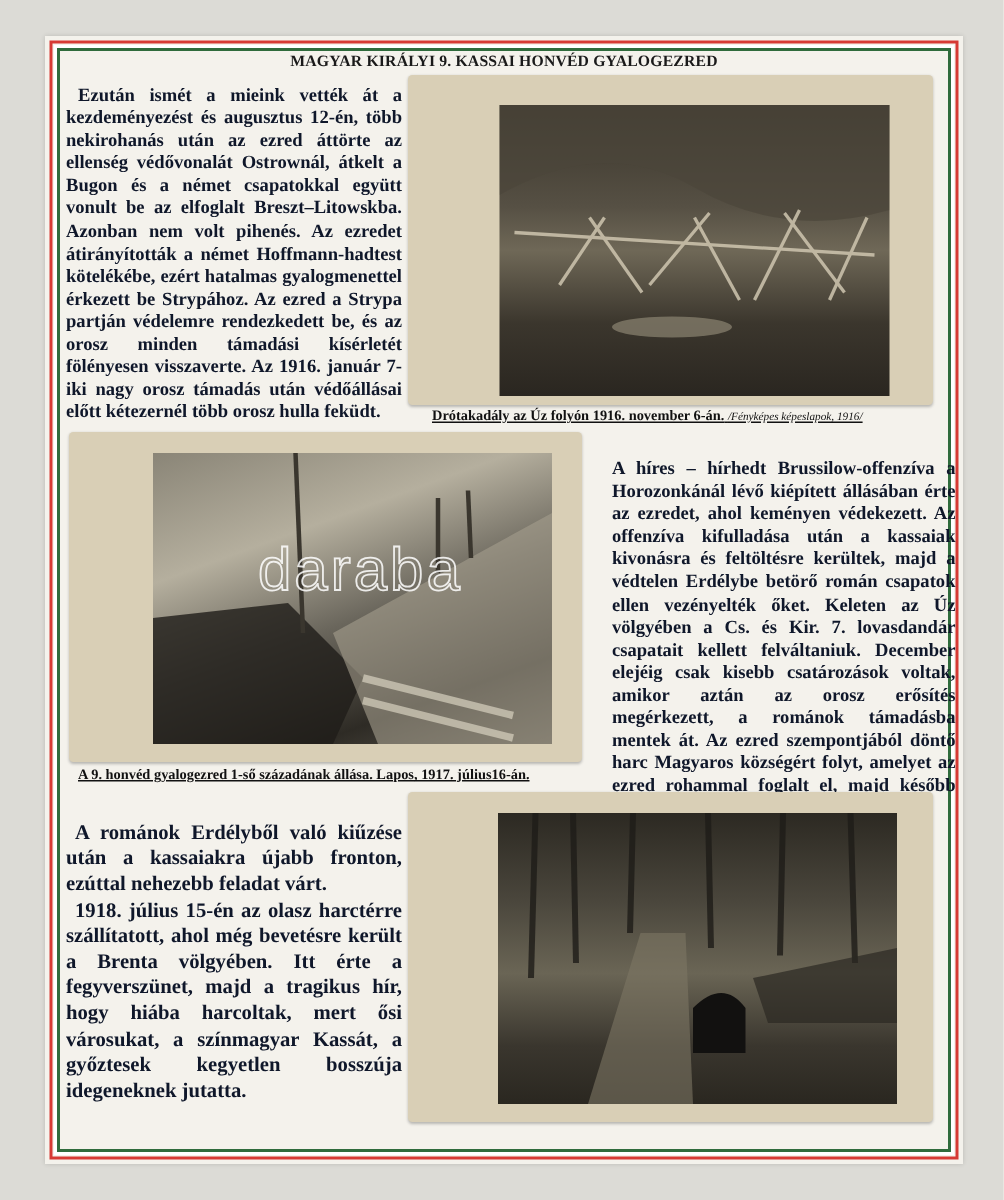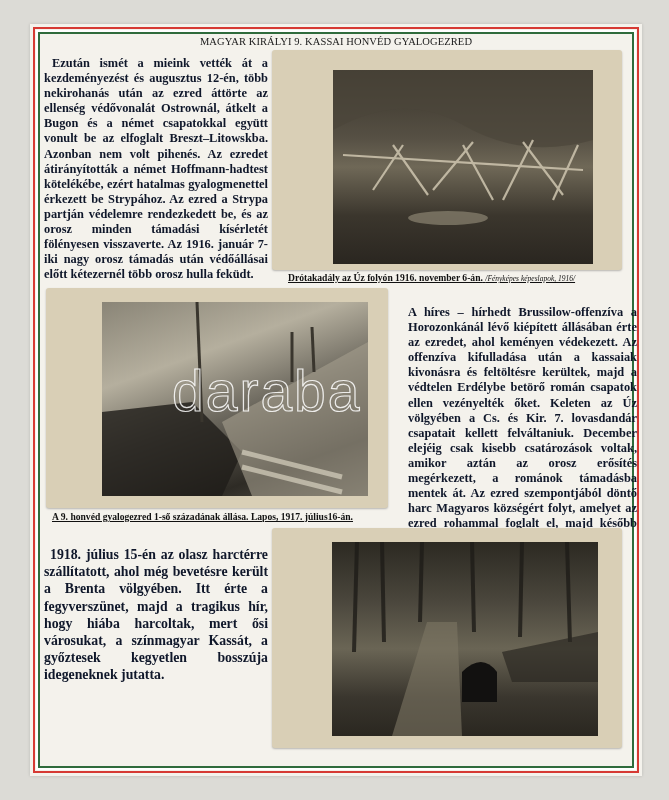--- a/index.html
+++ b/index.html
@@ -8,7 +8,7 @@
   .frame-red { position:absolute; left:3px; top:3px; right:3px; bottom:3px; border:2px solid #d63a34; }
   .frame-white { position:absolute; left:6px; top:6px; right:6px; bottom:6px; border:2px solid #ffffff; }
   .frame-green { position:absolute; left:8px; top:8px; right:8px; bottom:8px; border:2px solid #2f6b3c; }
-  .title { position:absolute; left:0; right:0; top:12px; text-align:center; font-weight:normal; font-size:10.5px; color:#1a1a1a; letter-spacing:0.1px; }
+  .title { position:absolute; left:0; right:0; top:12px; text-align:center; font-weight:bold; font-size:10.5px; color:#1a1a1a; letter-spacing:0.1px; }
   .para { position:absolute; font-weight:bold; color:#0f172a; text-align:justify; line-height:15.1px; }
   .para p { margin:0; }
   .p1 { left:14px; top:32px; width:224px; font-size:12.4px; text-indent:8px; }

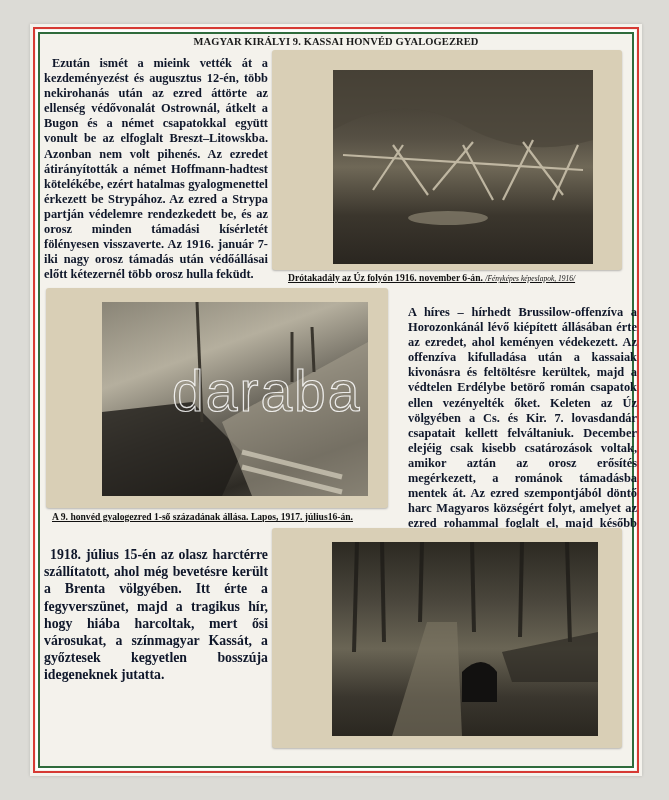--- a/index.html
+++ b/index.html
@@ -28,7 +28,7 @@
   .card1 .photo { left:61px; top:20px; width:260px; height:194px; background:linear-gradient(180deg,#3a352b 0%,#565044 35%,#6f6857 50%,#3b362d 75%,#2a2620 100%); }
   .card2 .photo { left:56px; top:14px; width:266px; height:194px; background:linear-gradient(160deg,#8a8577 0%,#b5af9e 30%,#6a665c 55%,#2e2b25 80%,#5b574d 100%); }
   .card3 .photo { left:60px; top:14px; width:266px; height:194px; background:linear-gradient(180deg,#2c2922 0%,#4a463c 30%,#6a6555 55%,#3a362e 80%,#2a2720 100%); }
-  .watermark { position:absolute; left:172px; top:358px; font-family:"Liberation Sans","DejaVu Sans",sans-serif; font-size:57px; color:transparent; -webkit-text-stroke:1.2px rgba(255,255,255,0.85); letter-spacing:2px; pointer-events:none; }
+  .watermark { position:absolute; left:172px; top:358px; font-family:"Liberation Sans","DejaVu Sans",sans-serif; font-size:40px; color:transparent; -webkit-text-stroke:1.2px rgba(255,255,255,0.85); letter-spacing:2px; pointer-events:none; }
 </style>
 </head>
 <body>

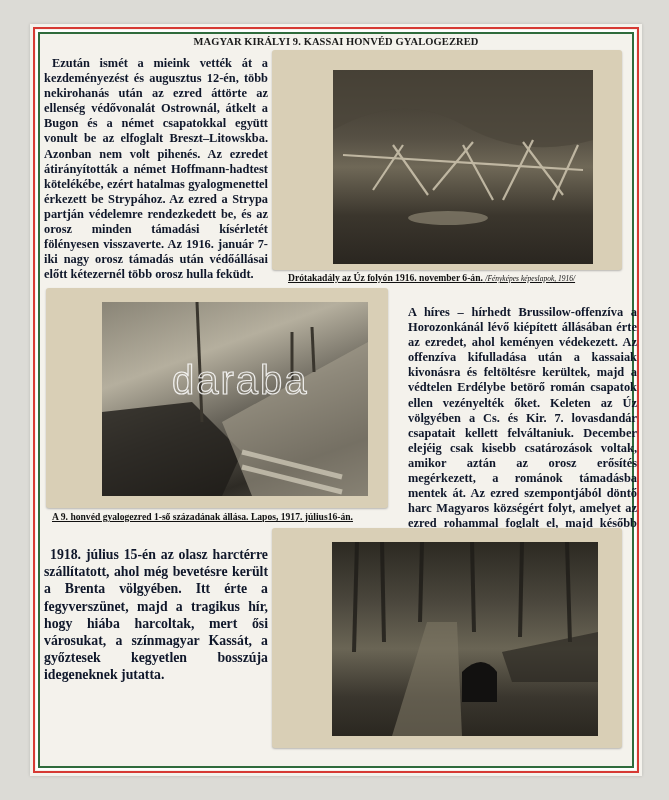--- a/index.html
+++ b/index.html
@@ -91,6 +91,7 @@
   </div>
 
   <div class="para p3">
+    <p>A románok Erdélyből való kiűzése után a kassaiakra újabb fronton, ezúttal nehezebb feladat várt.</p>
     <p>1918. július 15-én az olasz harctérre szállítatott, ahol még bevetésre került a Brenta völgyében. Itt érte a fegyverszünet, majd a tragikus hír, hogy hiába harcoltak, mert ősi városukat, a színmagyar Kassát, a győztesek kegyetlen bosszúja idegeneknek jutatta.</p>
   </div>
 

